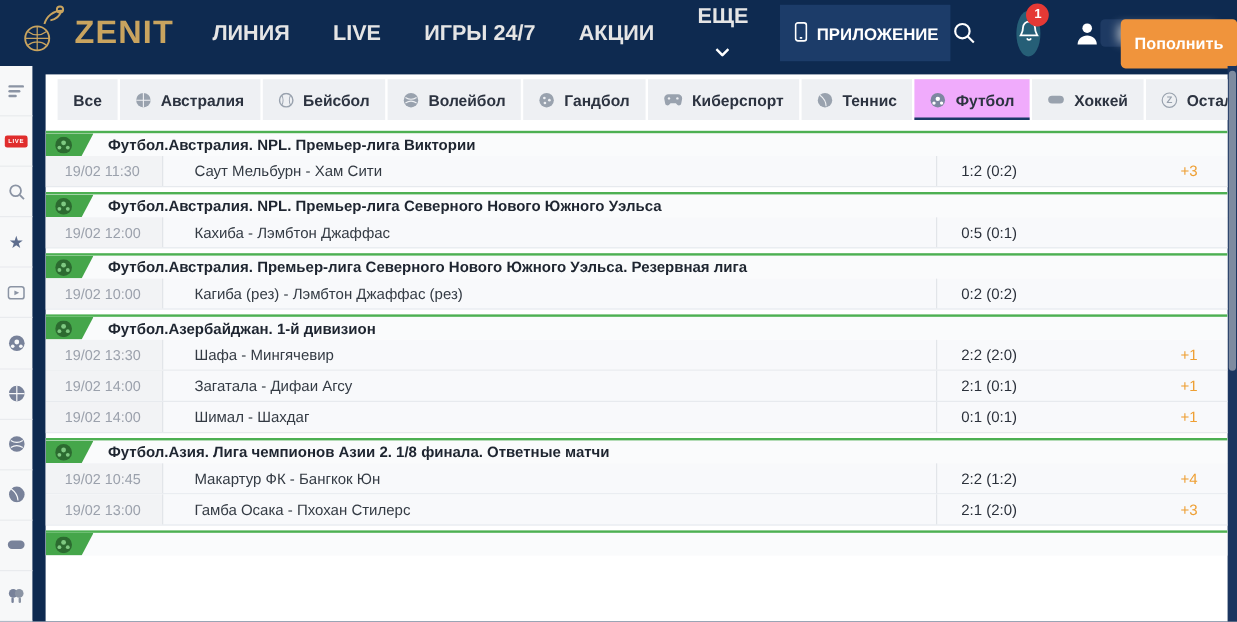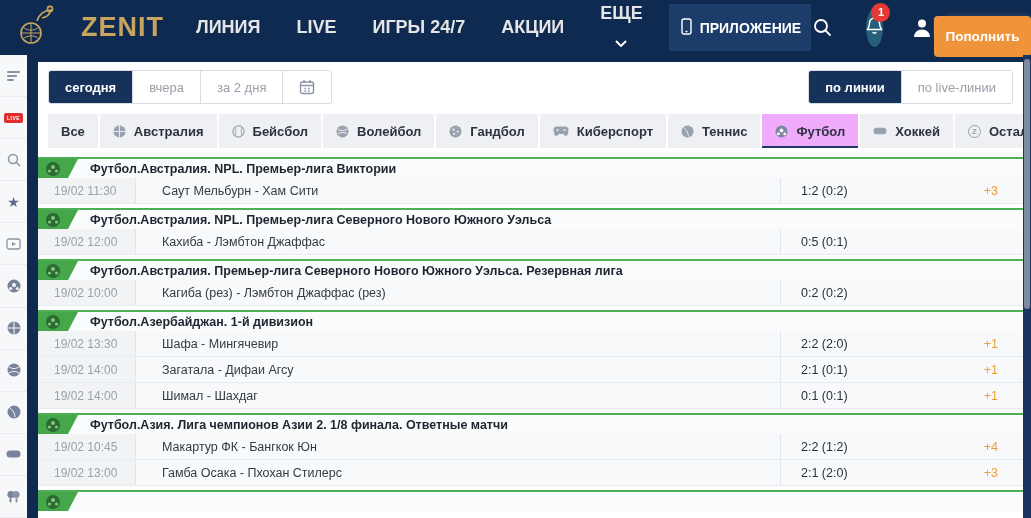--- a/index.html
+++ b/index.html
@@ -13,7 +13,7 @@
   
   .topbar { position:absolute; left:0; top:0; width:1031px; height:55px;
     background:#0e2a50; display:flex; align-items:center; }
-  .brand { display:flex; align-items:center; margin-left:14px;gap:19px; }
+  .brand { display:flex; align-items:center; margin-left:14px; }
   .brand-name { color:#c9a45f; font-size:27px; font-weight:bold; letter-spacing:1px; margin-left:6px; }
   .mainnav { display:flex; align-items:center; gap:36px; margin-left:32px; }
   .mainnav .nav-item { color:#e5e5e5; font-size:18px; font-weight:bold; cursor:pointer; white-space:nowrap; }

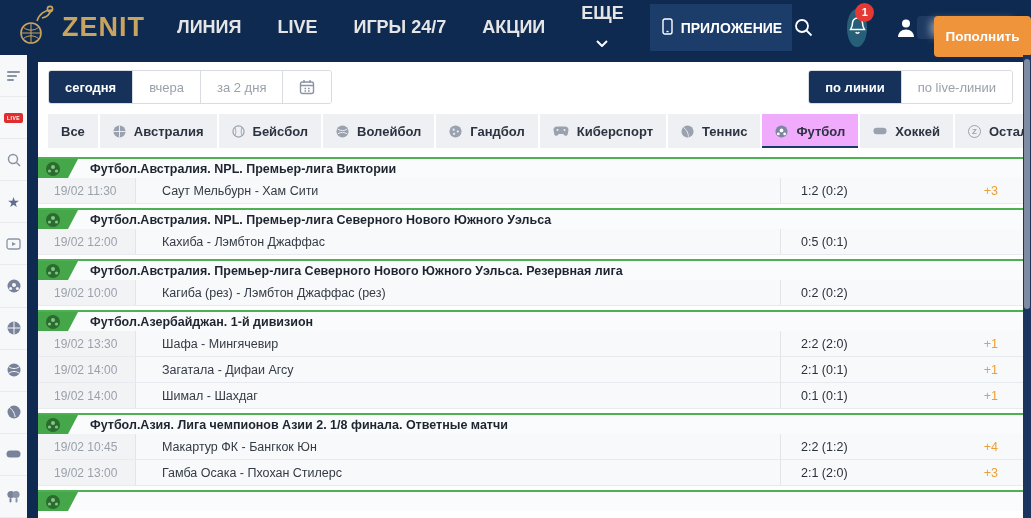--- a/index.html
+++ b/index.html
@@ -225,23 +225,6 @@
 
 <div class="card">
 
-  <div class="filters-row">
-    <div class="segmented">
-      <div class="seg-btn active">сегодня</div>
-      <div class="seg-btn">вчера</div>
-      <div class="seg-btn">за 2 дня</div>
-      <div class="seg-btn seg-icon">
-        <svg width="16" height="16" viewBox="0 0 16 16" fill="none" stroke="#8b94a4" stroke-width="1.4">
-          <rect x="1.5" y="3" width="13" height="11.5" rx="2"></rect>
-            <path d="M1.5 6.5h13M5 1v3M11 1v3M5.5 9.5h1.6M9 9.5h1.6M5.5 12h1.6M9 12h1.6"></path>
-        </svg>
-      </div>
-    </div>
-    <div class="segmented">
-      <div class="seg-btn active">по линии</div>
-      <div class="seg-btn">по live-линии</div>
-    </div>
-  </div>
 
   <div class="tabbar">
     <div class="tab">

